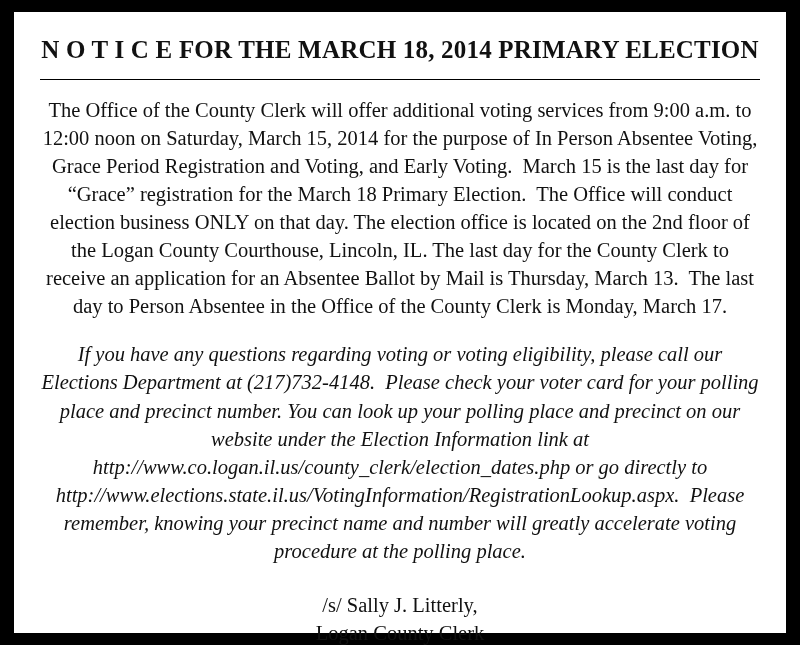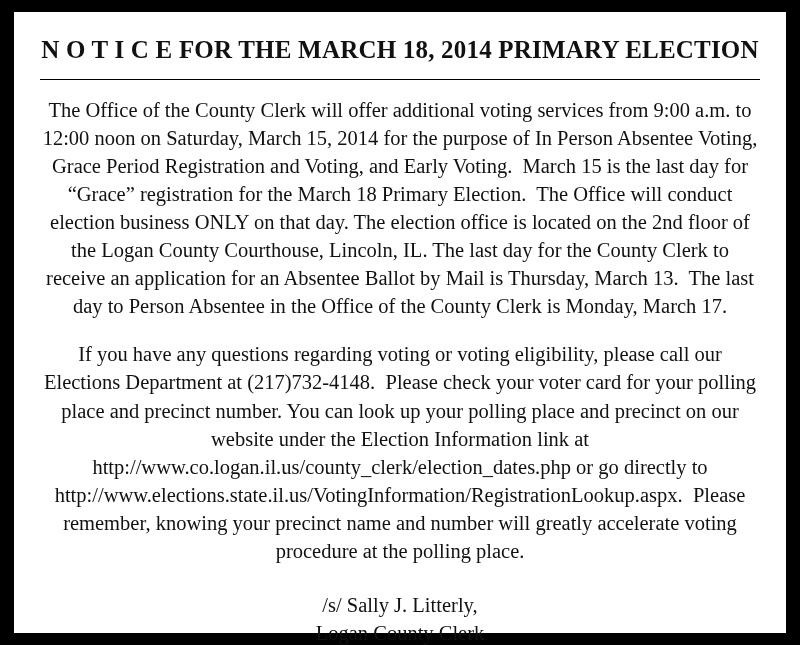--- a/index.html
+++ b/index.html
@@ -49,6 +49,7 @@
   }
   .para:last-of-type {
     margin-bottom: 0;
+    font-style: italic;
   }
   .signature-block {
     margin-top: 26px;

